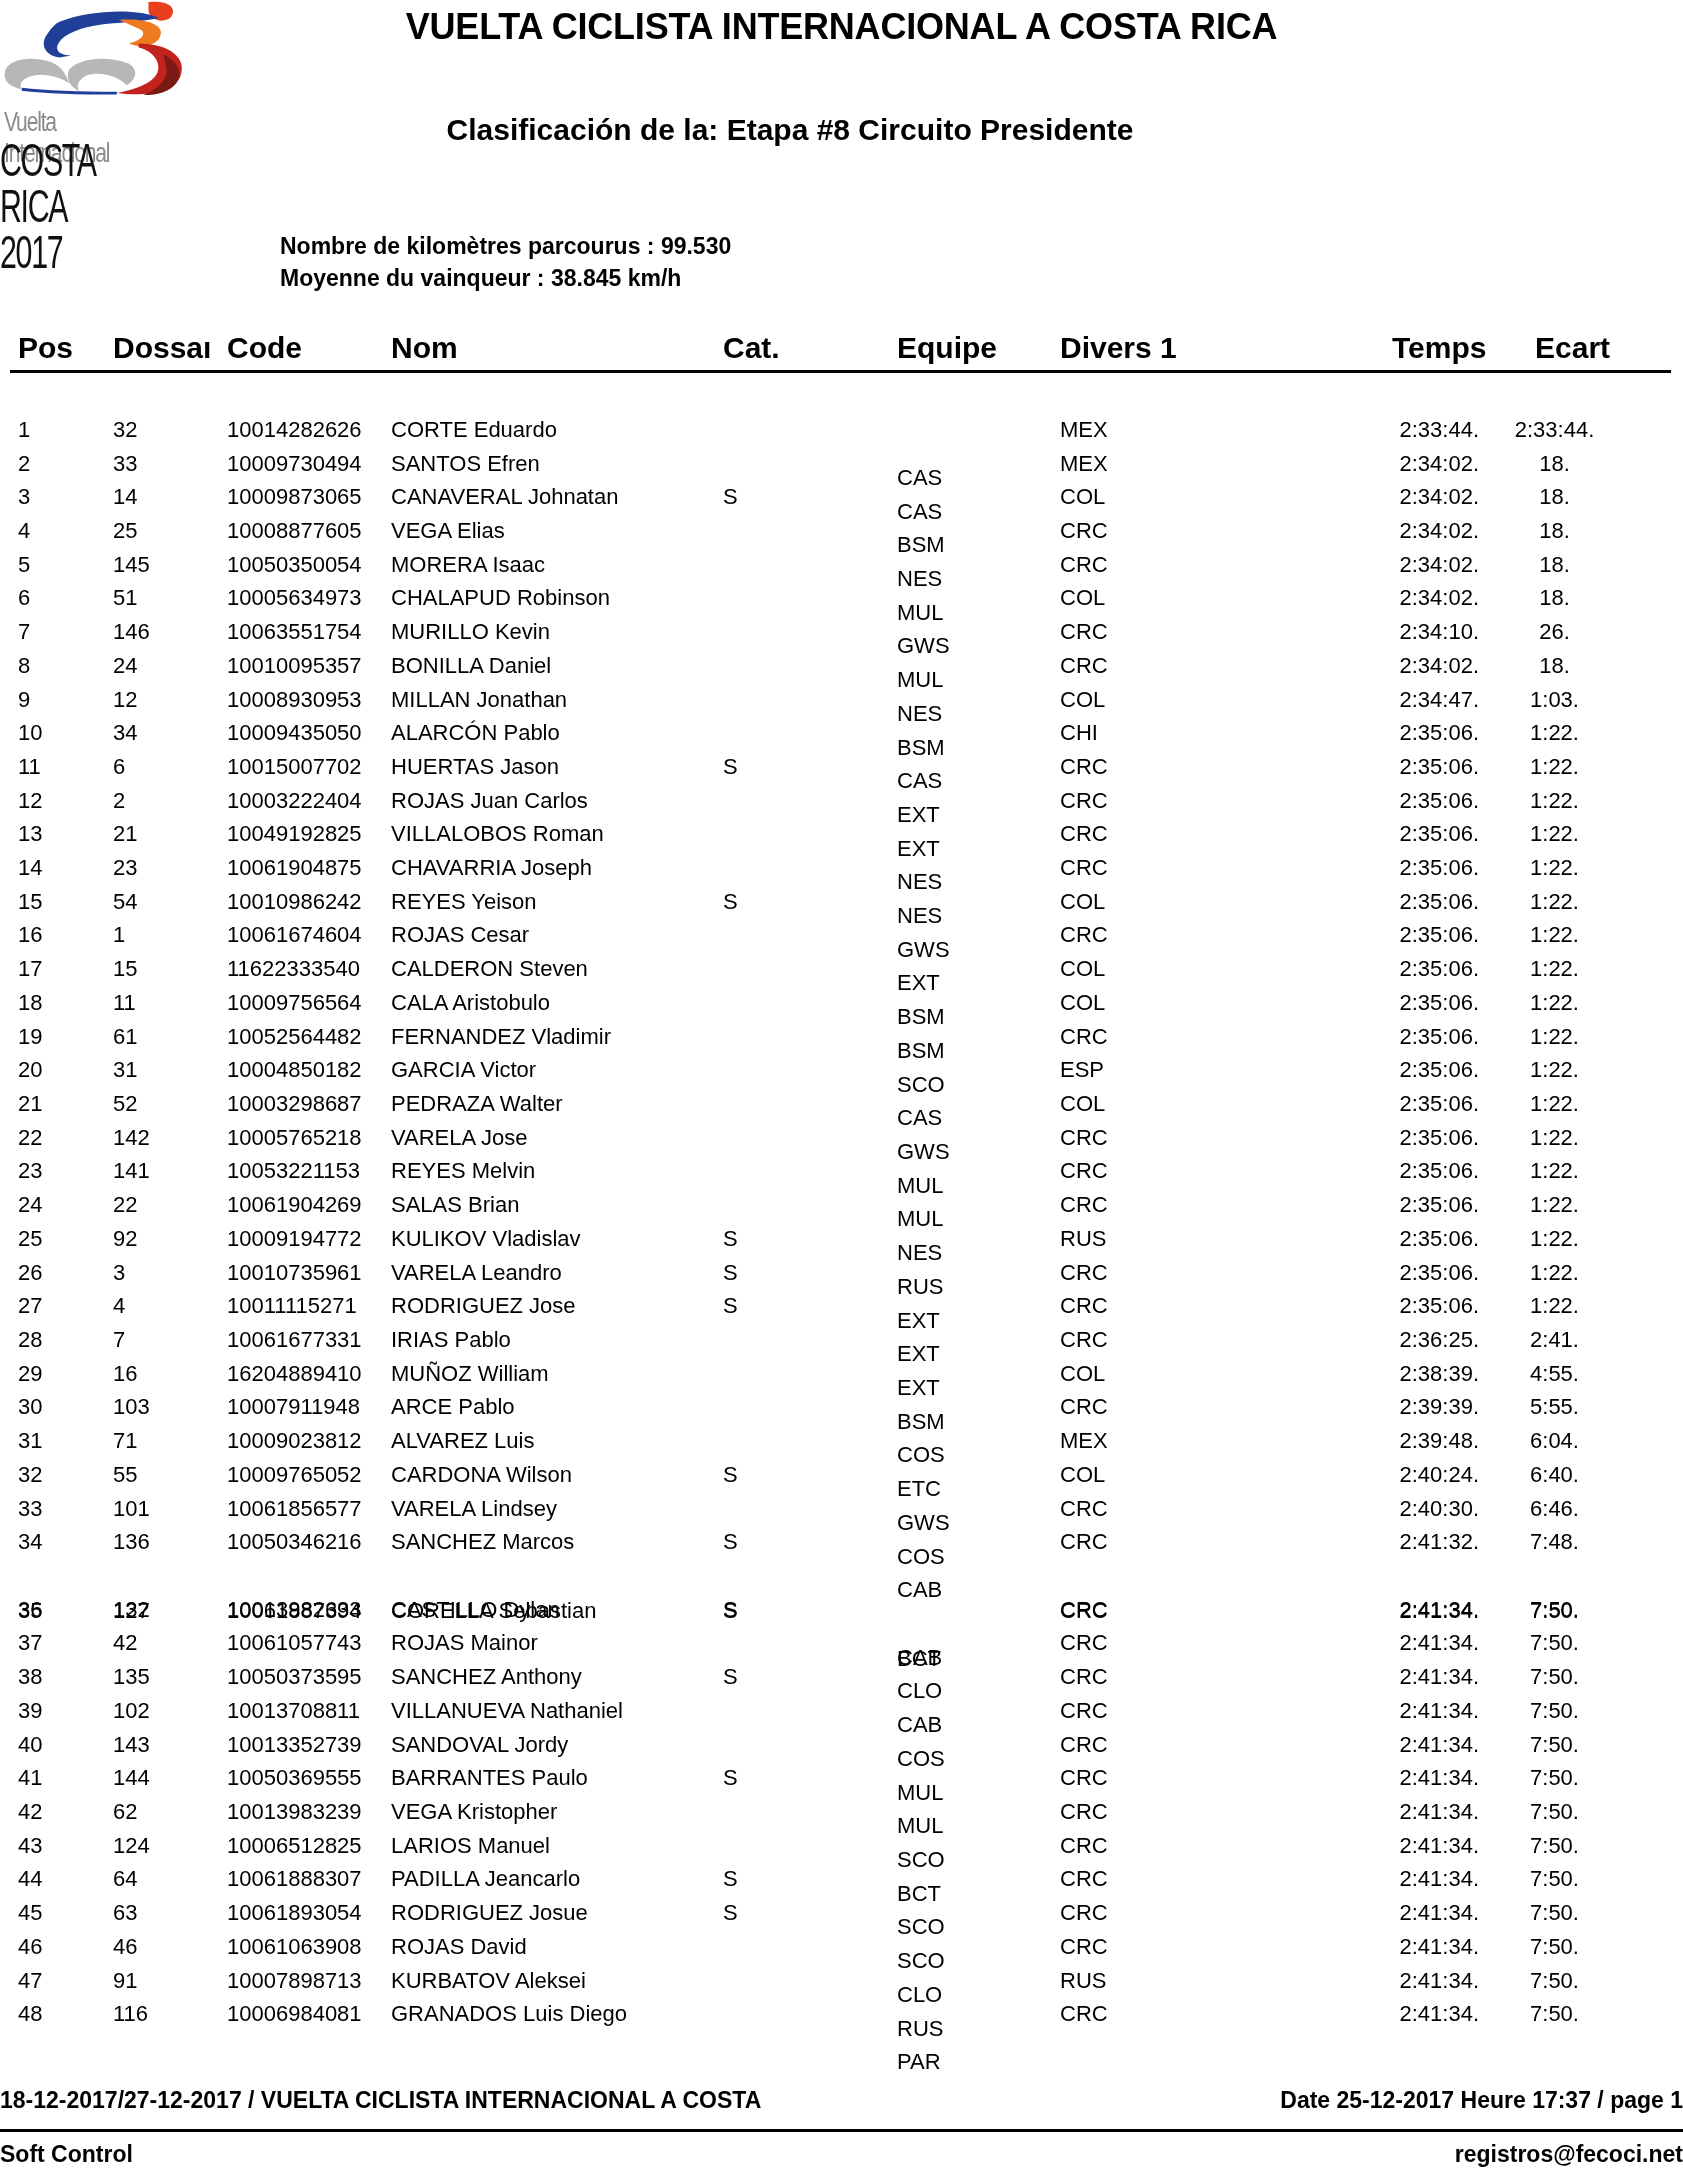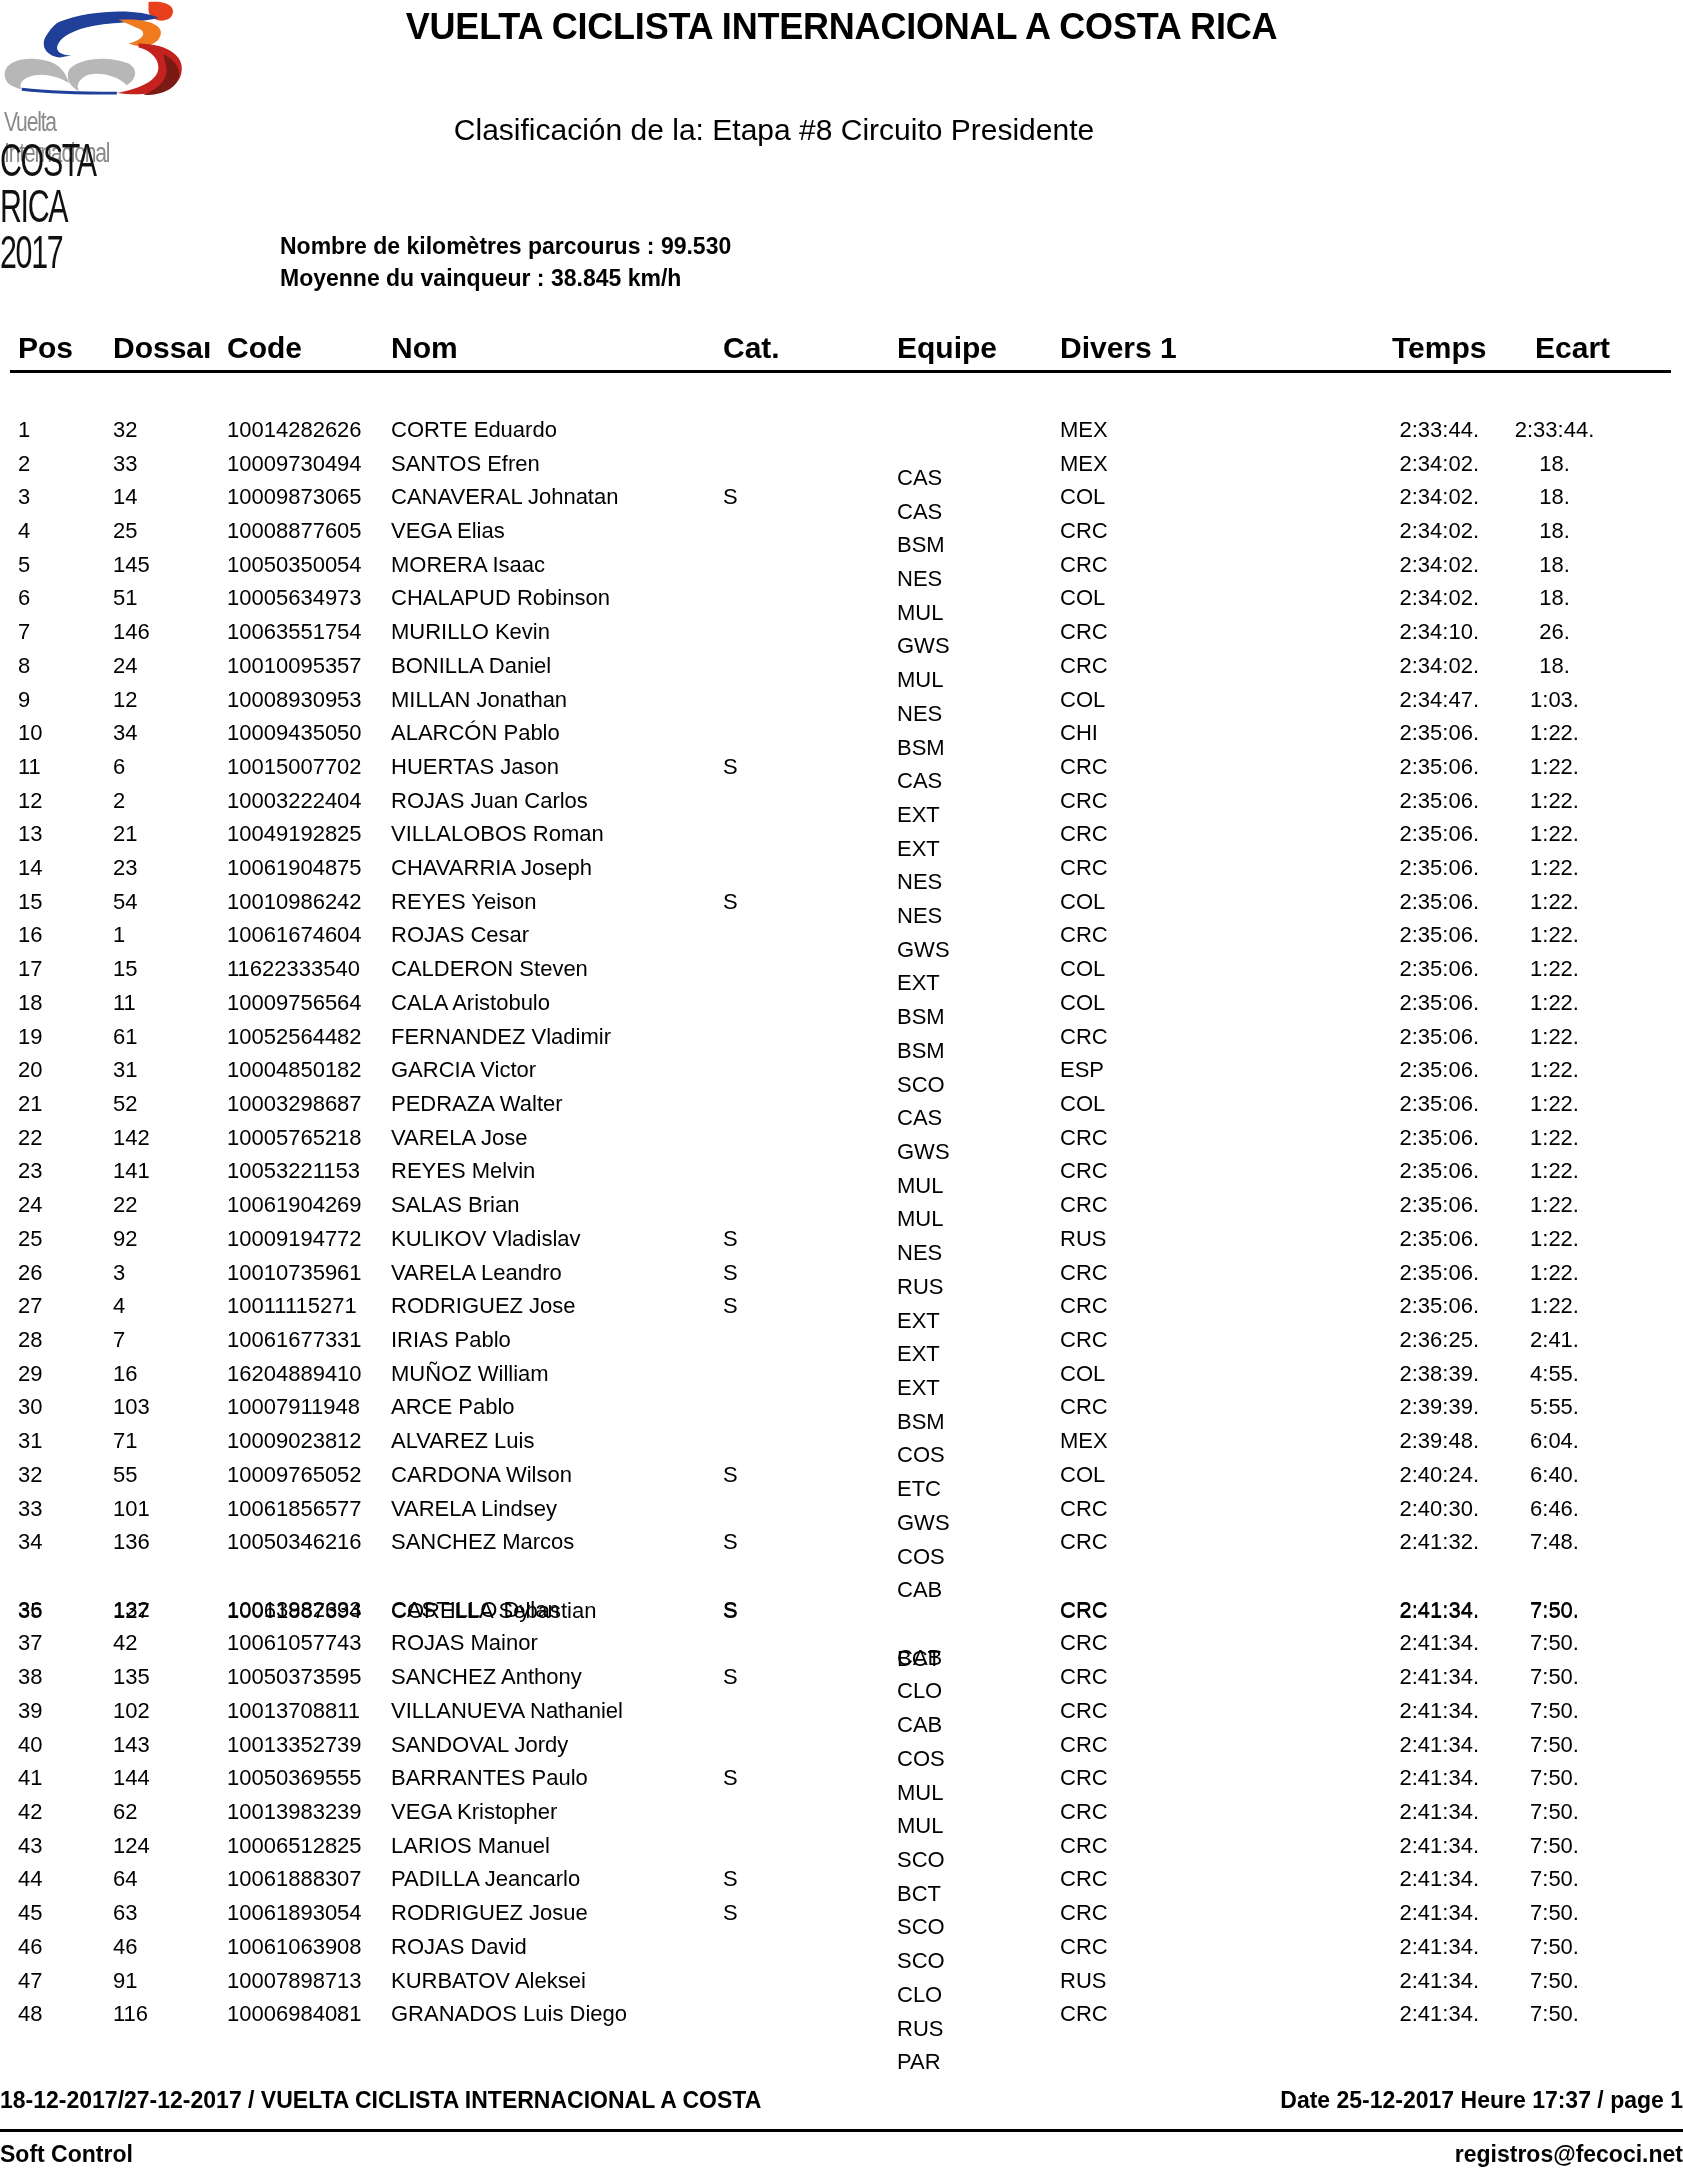--- a/index.html
+++ b/index.html
@@ -13,7 +13,7 @@
 
   .title { left: 0; width: 1683px; text-align: center; top: 6px; font-size: 36px; font-weight: bold; letter-spacing: -0.2px; padding-left: 0; }
   .title span { display:inline-block; transform: translateX(0px); }
-  .subtitle { left: 0; width: 1548px; text-align: center; top: 113px; font-size: 30px; font-weight: normal; }
+  .subtitle { left: 16px; width: 1548px; text-align: center; top: 113px; font-size: 30px; font-weight: bold; }
 
   .meta { left: 280px; font-size: 23px; font-weight: bold; }
   .meta.km { top: 233px; }

